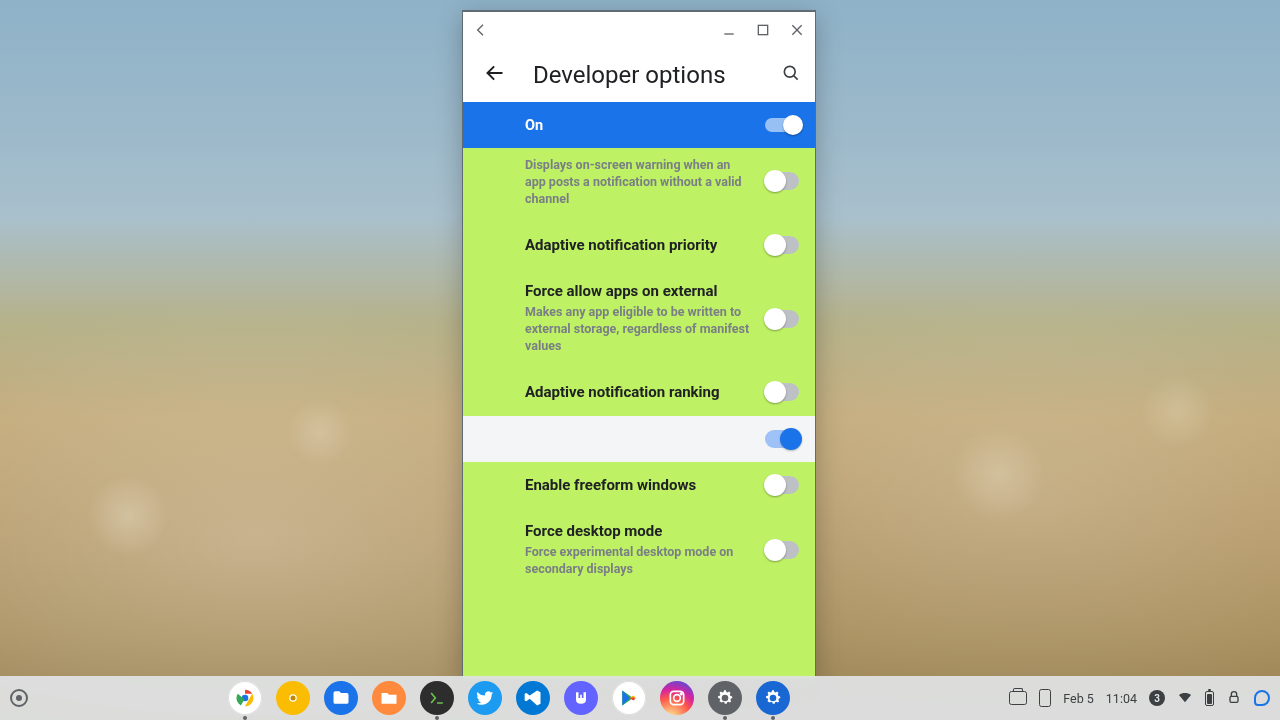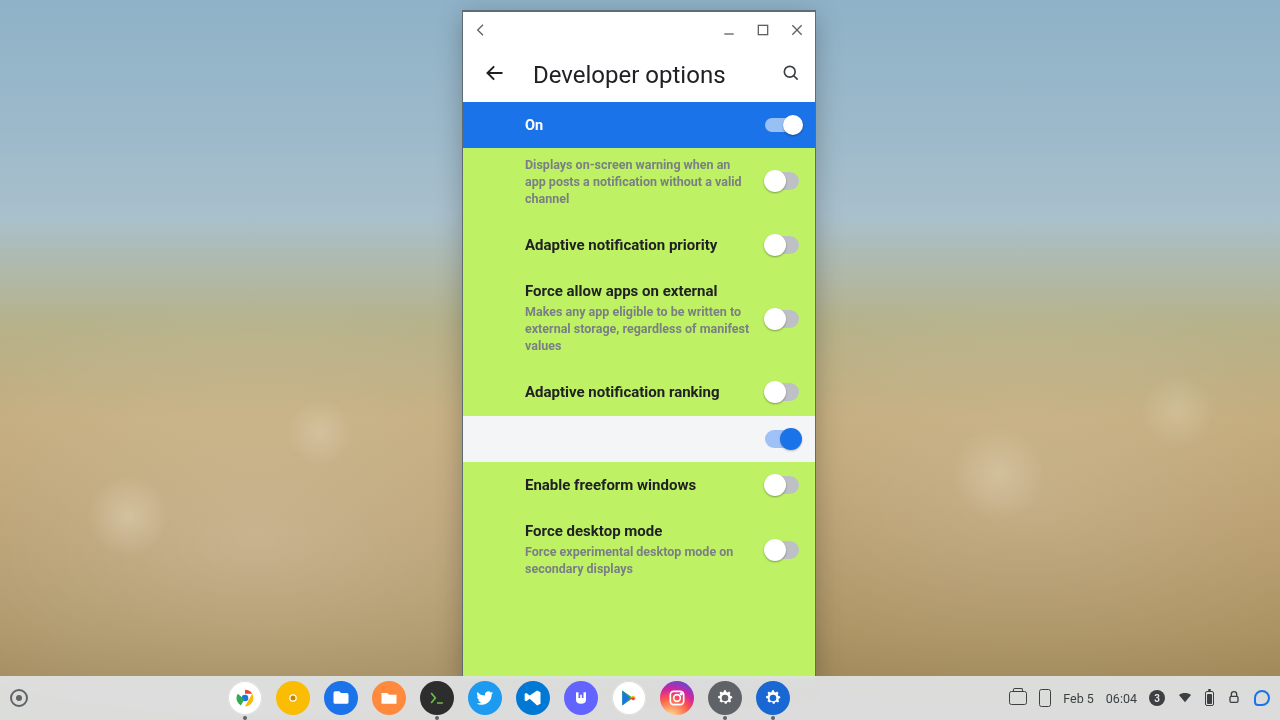--- a/index.html
+++ b/index.html
@@ -322,7 +322,7 @@
       <span class="box tab"></span>
       <span class="phone"></span>
       <span>Feb 5</span>
-      <span>06:04</span>
+      <span>11:04</span>
       <span class="num">3</span>
       <span><svg viewBox="0 0 24 24" fill="#3c4043">
             <path d="M12 20l9-11c-5-4-13-4-18 0l9 11z"></path>

